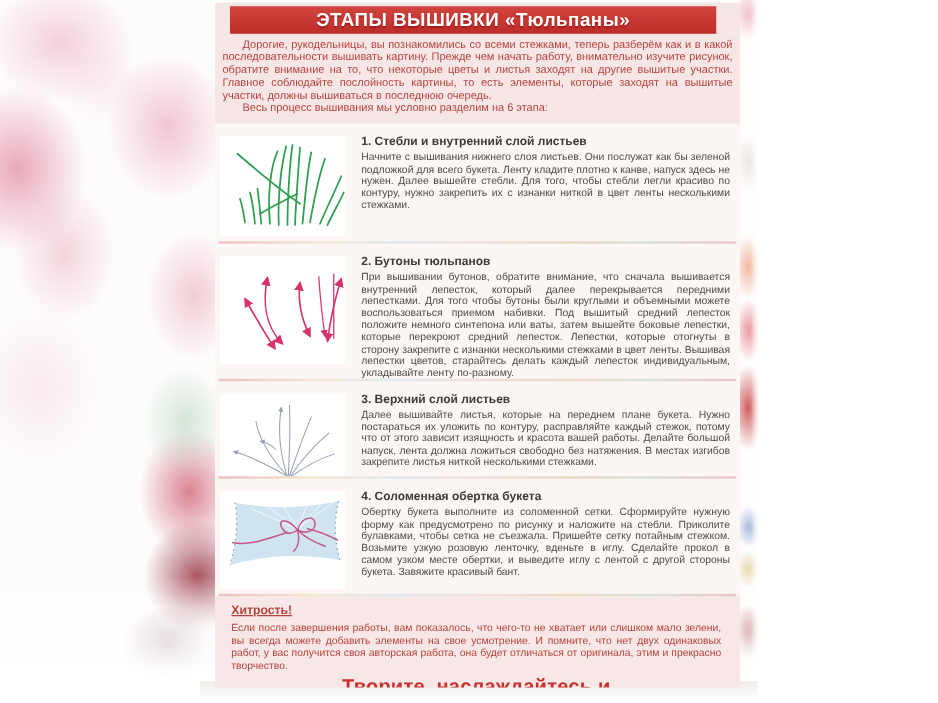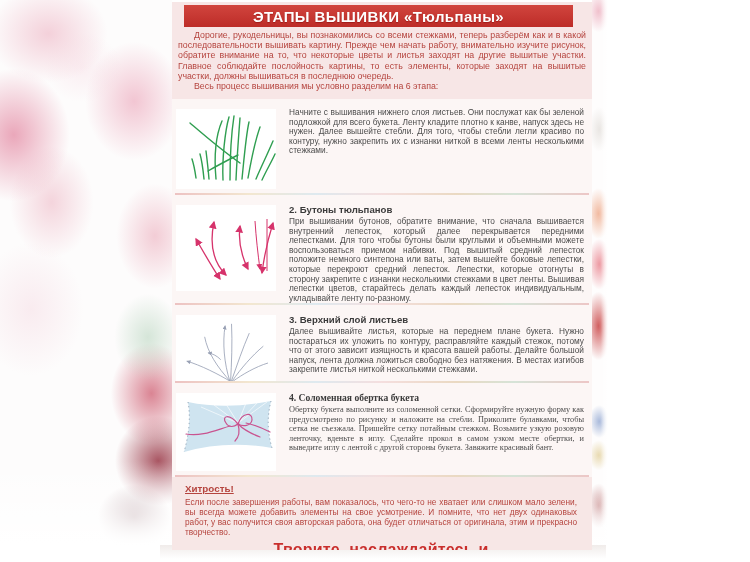--- a/index.html
+++ b/index.html
@@ -131,6 +131,7 @@
           </svg>
         </div>
         <div class="step-text">
+          <p class="step-title">1. Стебли и внутренний слой листьев</p>
           <p class="step-body">Начните с вышивания нижнего слоя листьев. Они послужат как бы зеленой подложкой для всего букета. Ленту кладите плотно к канве, напуск здесь не нужен. Далее вышейте стебли. Для того, чтобы стебли легли красиво по контуру, нужно закрепить их с изнанки ниткой в всеми ленты несколькими стежками.</p>
         </div>
       </div>

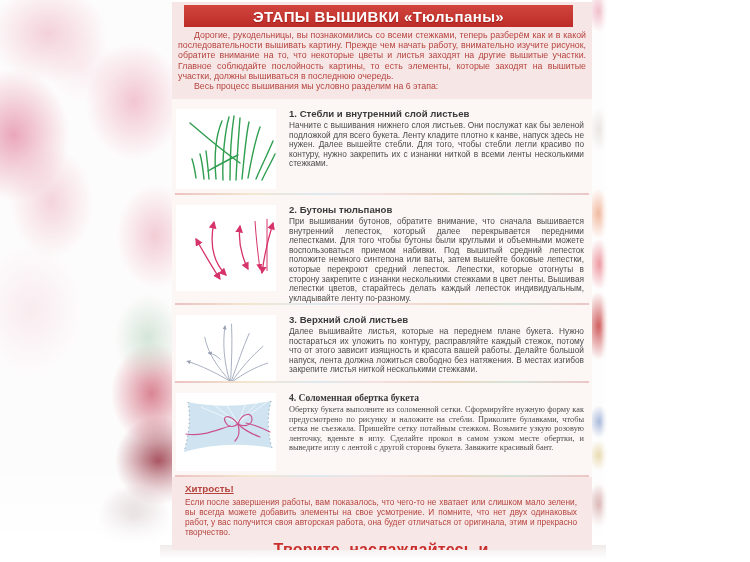--- a/index.html
+++ b/index.html
@@ -132,7 +132,7 @@
         </div>
         <div class="step-text">
           <p class="step-title">1. Стебли и внутренний слой листьев</p>
-          <p class="step-body">Начните с вышивания нижнего слоя листьев. Они послужат как бы зеленой подложкой для всего букета. Ленту кладите плотно к канве, напуск здесь не нужен. Далее вышейте стебли. Для того, чтобы стебли легли красиво по контуру, нужно закрепить их с изнанки ниткой в всеми ленты несколькими стежками.</p>
+          <p class="step-body">Начните с вышивания нижнего слоя листьев. Они послужат как бы зеленой подложкой для всего букета. Ленту кладите плотно к канве, напуск здесь не нужен. Далее вышейте стебли. Для того, чтобы стебли легли красиво по контуру, нужно закрепить их с изнанки ниткой в цвет ленты несколькими стежками.</p>
         </div>
       </div>
       <div class="divider"></div>

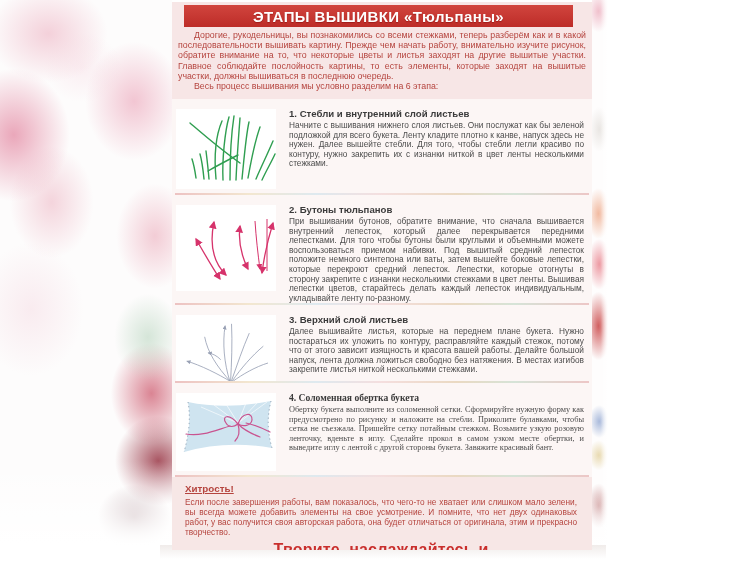--- a/index.html
+++ b/index.html
@@ -192,7 +192,7 @@
       </div>
       <div class="divider"></div>
 
-      <div class="step" style="height:92px;font-family:Liberation Serif, serif;">
+      <div class="step" style="height:92px;">
         <div class="step-figure" style="height:78px;">
           <svg viewBox="0 0 100 72">
             <path d="M12,6 Q50,14 95,5 Q89,28 96,52 Q50,44 8,56 Q16,28 12,6 Z" fill="#cfe4f0"></path>

